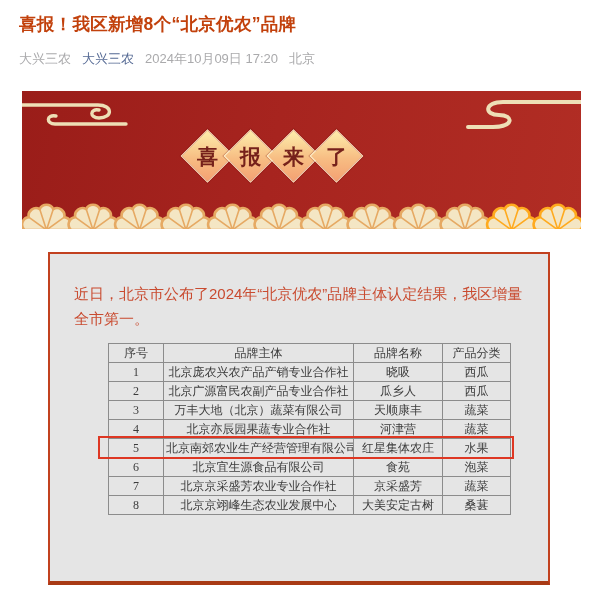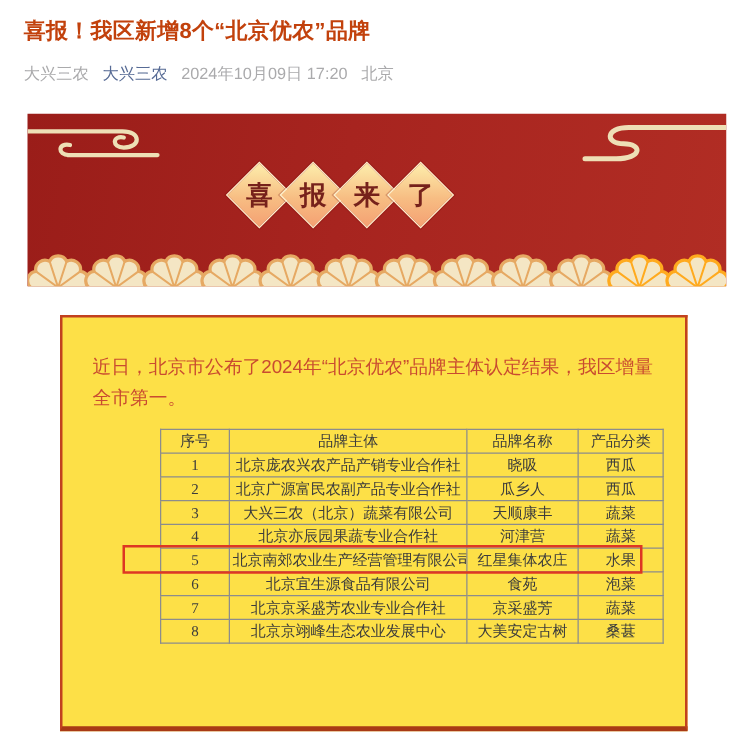--- a/index.html
+++ b/index.html
@@ -27,7 +27,7 @@
 
   
   .redbox { position:absolute; left:48px; top:252px; width:502px; height:333px;
-            border:2px solid #c2411f; border-bottom:4px solid #a83a15; background:#fde047;
+            border:2px solid #c2411f; border-bottom:4px solid #a83a15; background:#e5e5e5;
             padding:27px 0 0 24px; }
   .paras { width:462px; color:#c94b30; font-size:15px; line-height:25px; }
   .paras p { margin:0; }

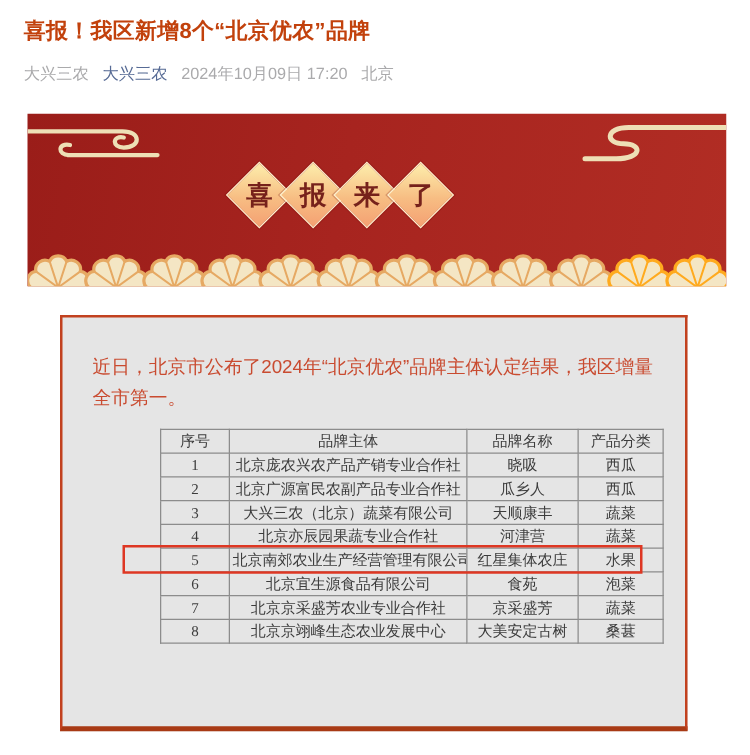--- a/index.html
+++ b/index.html
@@ -35,7 +35,7 @@
   
   .table-wrap { position:relative; margin:12px 0 0 34px; width:402px;
                 font-family:"Liberation Serif", serif; }
-  table { border-collapse:collapse; width:402px; table-layout:fixed;margin-left:20px; }
+  table { border-collapse:collapse; width:402px; table-layout:fixed; }
   col.c1{width:55px} col.c2{width:190px} col.c3{width:89px} col.c4{width:68px}
   th,td { border:1px solid #8c8c8c; height:19px; font-size:12px; font-weight:400;
           text-align:center; color:#3c3c3c; padding:0 2px; white-space:nowrap; overflow:hidden; }

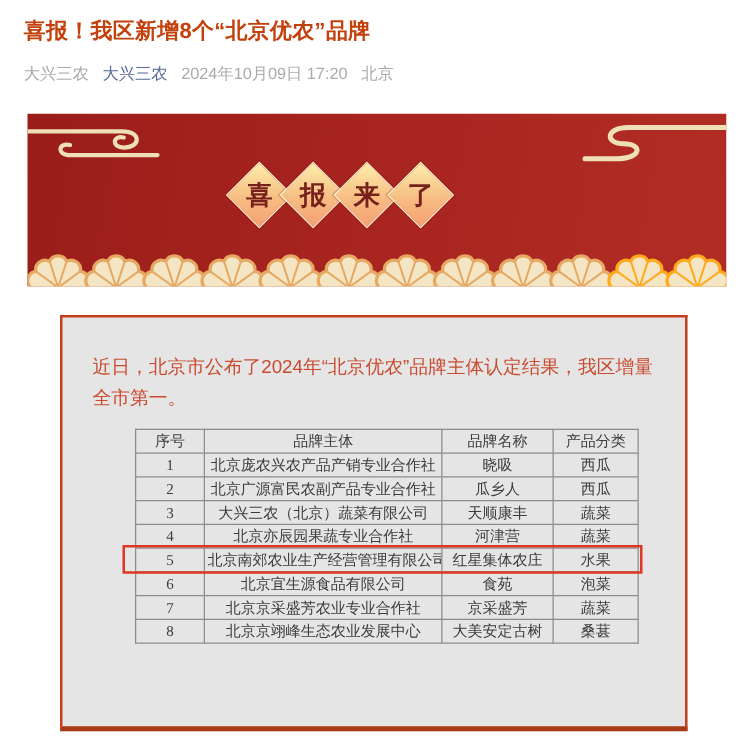--- a/index.html
+++ b/index.html
@@ -139,7 +139,7 @@
       </tr>
       <tr>
         <td>3</td>
-        <td>大兴三农（北京）蔬菜有限公司</td>
+        <td>万丰大地（北京）蔬菜有限公司</td>
         <td>天顺康丰</td>
         <td>蔬菜</td>
       </tr>

